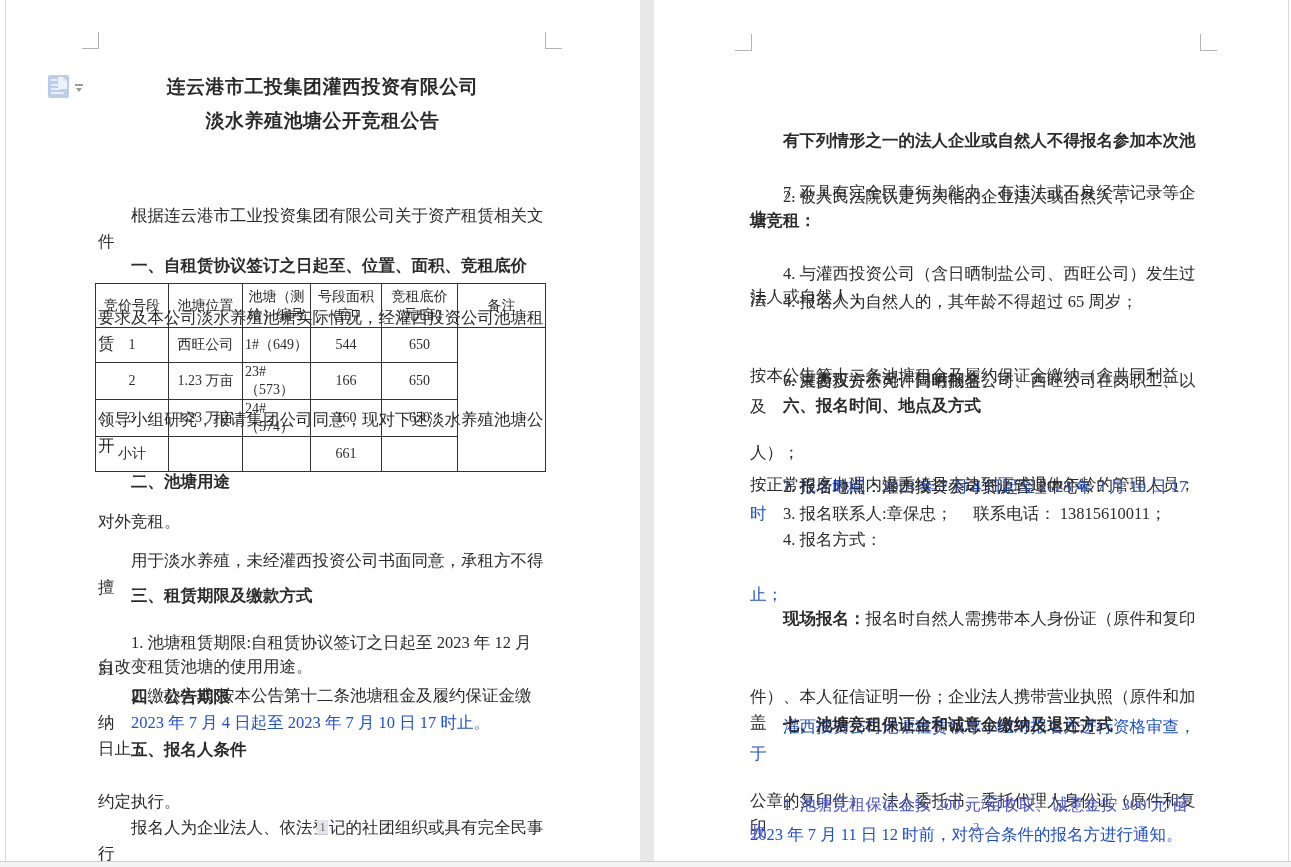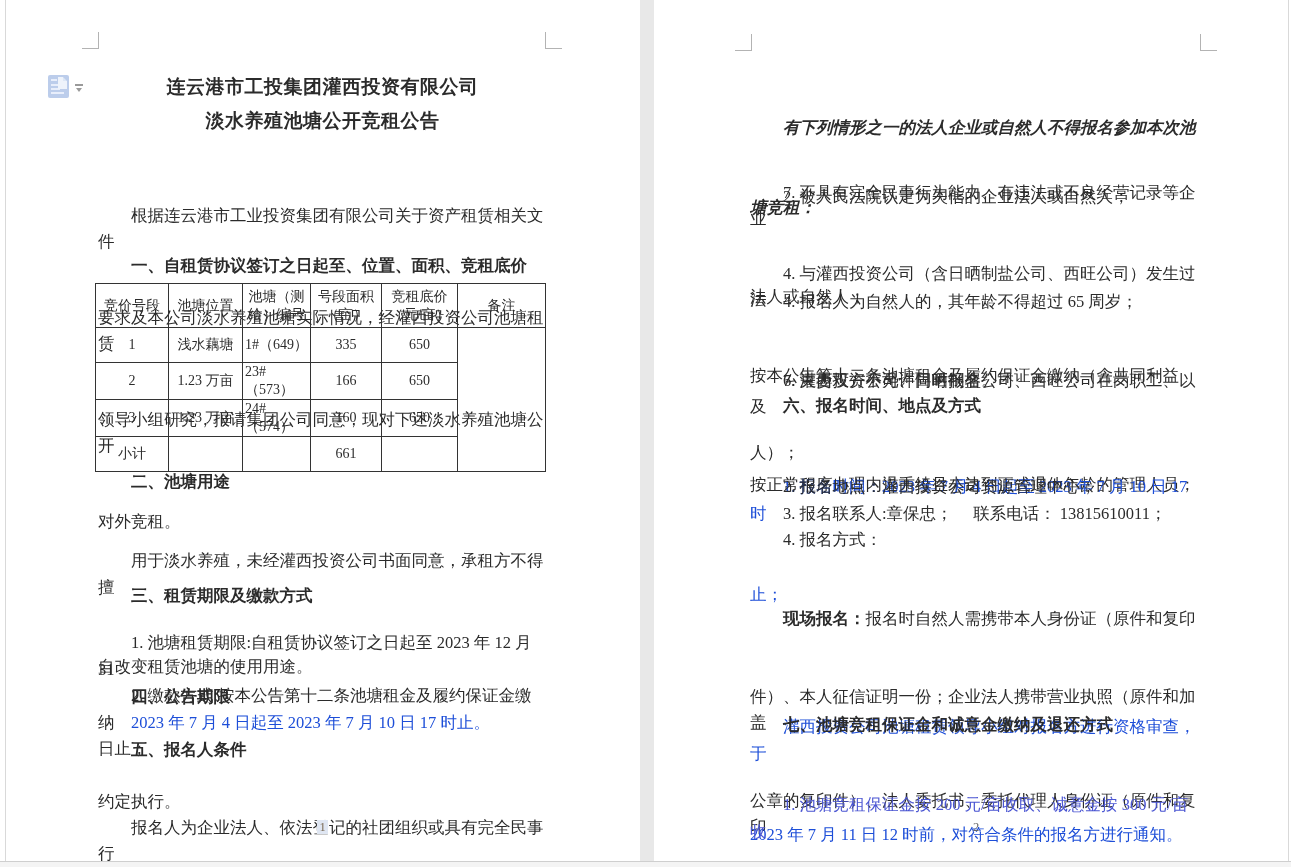--- a/index.html
+++ b/index.html
@@ -165,7 +165,7 @@
     <div class="crop tl" style="left:81px;top:34px;"></div>
     <div class="crop tr" style="left:546px;top:34px;"></div>
 
-    <div class="tx b" style="top:62px;line-height:26.5px;font-style:italic;">
+    <div class="tx b" style="top:75px;line-height:26.5px;">
       <div class="ln ind">有下列情形之一的法人企业或自然人不得报名参加本次池</div>
       <div class="ln">塘竞租：</div>
     </div>

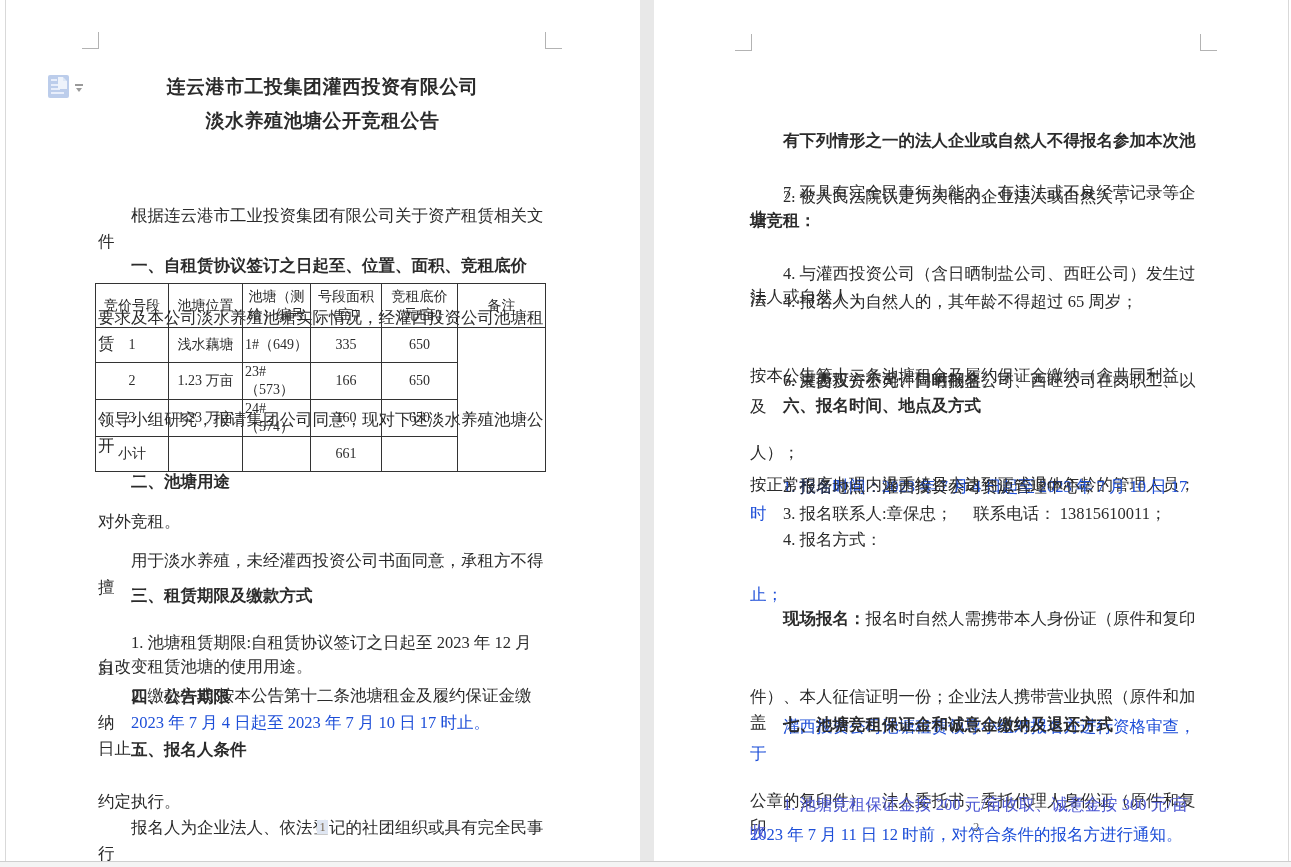--- a/index.html
+++ b/index.html
@@ -101,7 +101,7 @@
       </tr>
       <tr class="dt">
         <td>1</td>
-        <td>浅水藕塘</td>
+        <td>西旺公司</td>
         <td class="lft">1#（649）</td>
         <td>335</td>
         <td>650</td>

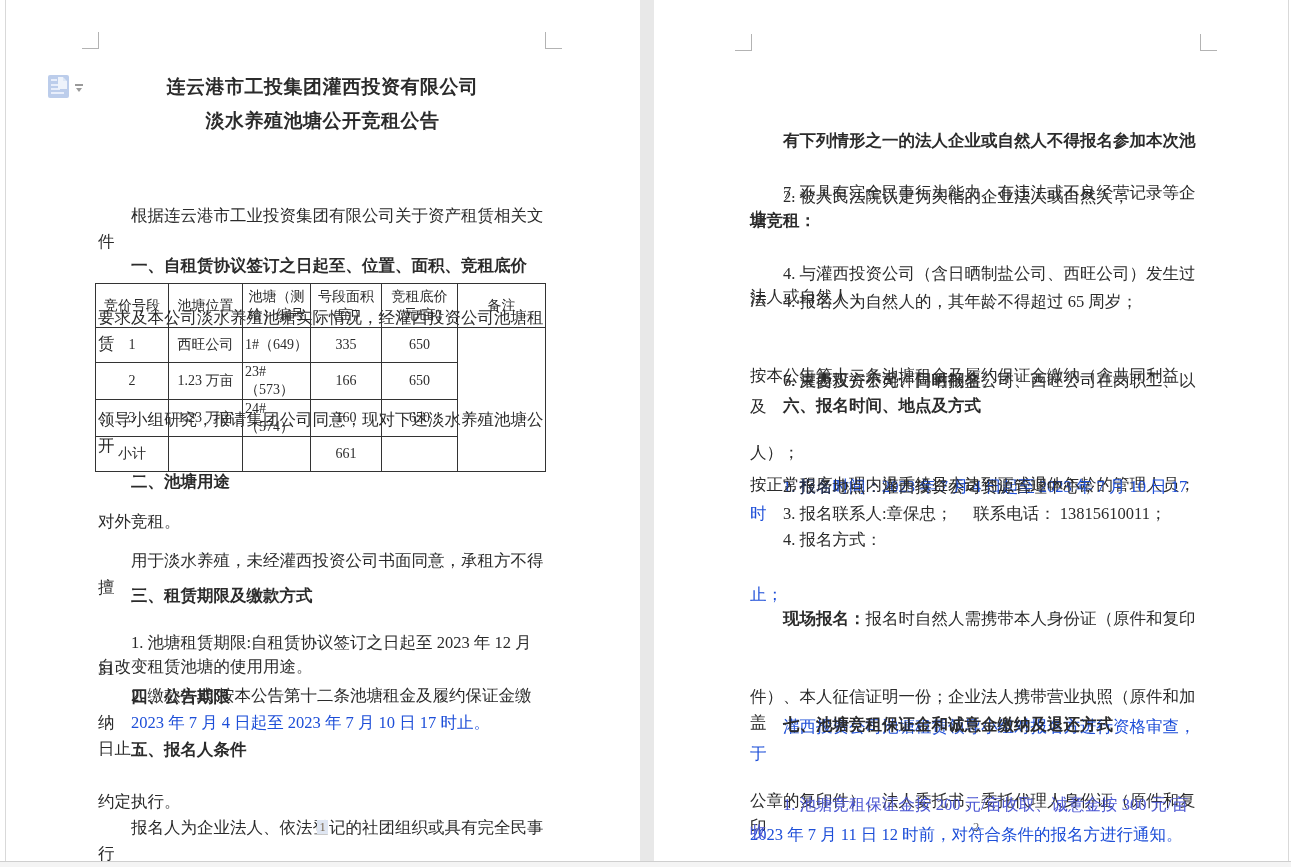--- a/index.html
+++ b/index.html
@@ -103,7 +103,7 @@
         <td>1</td>
         <td>西旺公司</td>
         <td class="lft">1#（649）</td>
-        <td>335</td>
+        <td>544</td>
         <td>650</td>
         <td rowspan="4"></td>
       </tr>

